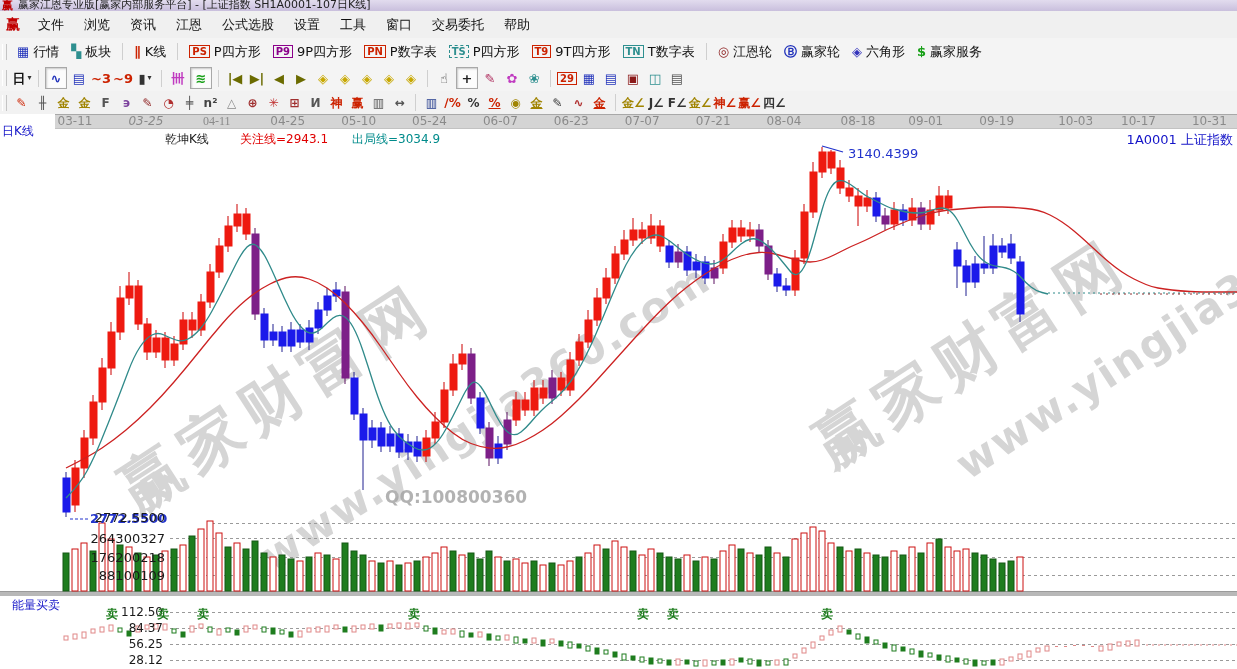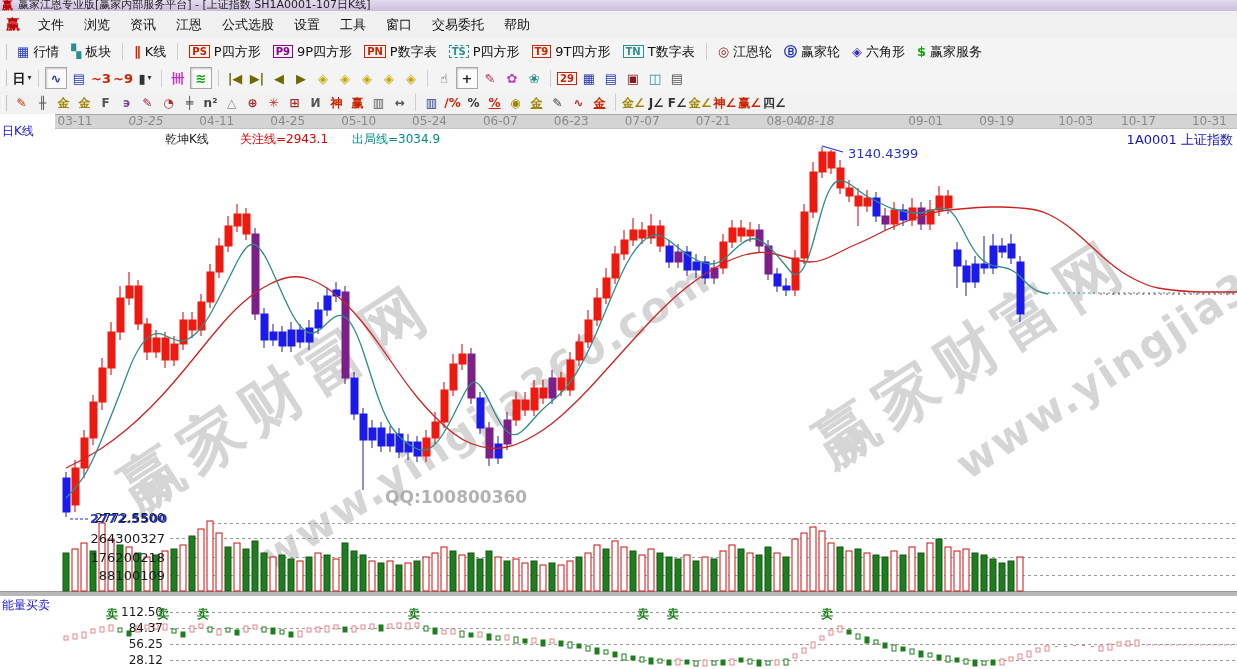--- a/index.html
+++ b/index.html
@@ -348,7 +348,7 @@
     <div class="datestrip" id="datestrip">
         <span class="date" style="left: -2px;">03-11</span>
         <span class="date" style="left: 68.9px; font-style: italic;">03-25</span>
-        <span class="date" style="left: 139.8px;">04-11</span>
+        <span class="date" style="left: 139.8px; font-family: Liberation Serif, serif;">04-11</span>
         <span class="date" style="left: 210.7px;">04-25</span>
         <span class="date" style="left: 281.6px;">05-10</span>
         <span class="date" style="left: 352.5px;">05-24</span>

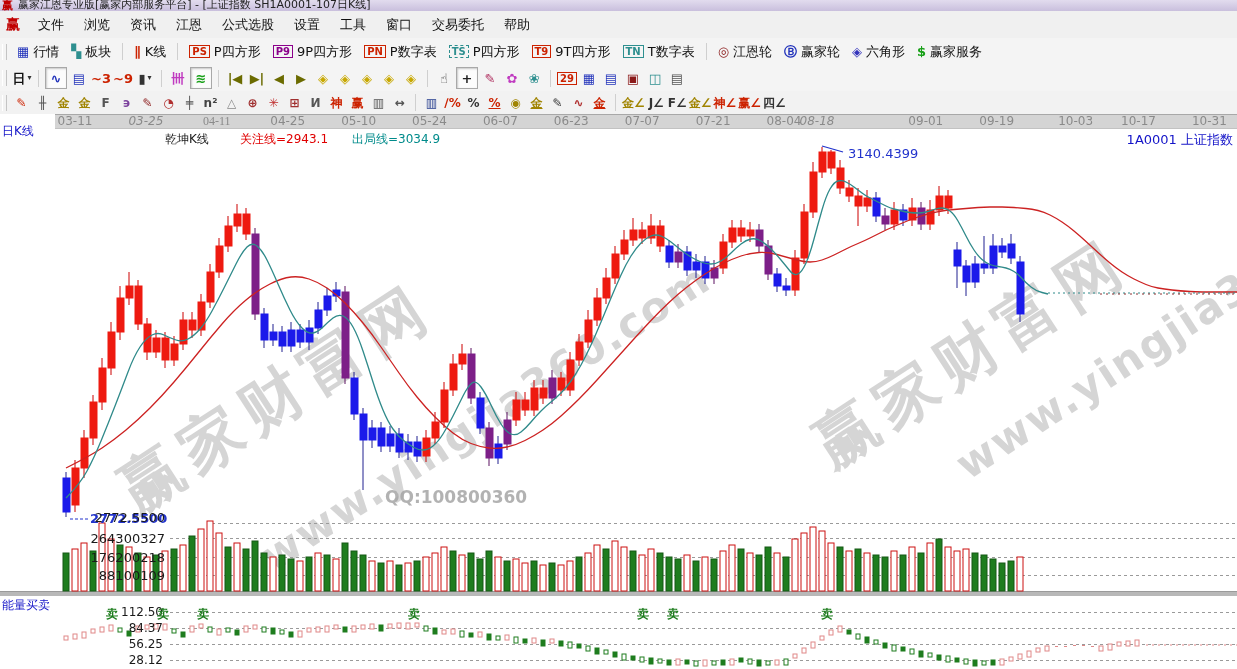--- a/index.html
+++ b/index.html
@@ -357,7 +357,7 @@
         <span class="date" style="left: 565.2px;">07-07</span>
         <span class="date" style="left: 636.1px;">07-21</span>
         <span class="date" style="left: 707px;">08-04</span>
-        <span class="date" style="left: 740px; font-style: italic;">08-18</span>
+        <span class="date" style="left: 781px;">08-18</span>
         <span class="date" style="left: 848.8px;">09-01</span>
         <span class="date" style="left: 919.7px;">09-19</span>
         <span class="date" style="left: 990.6px; margin-left: 8px;">10-03</span>

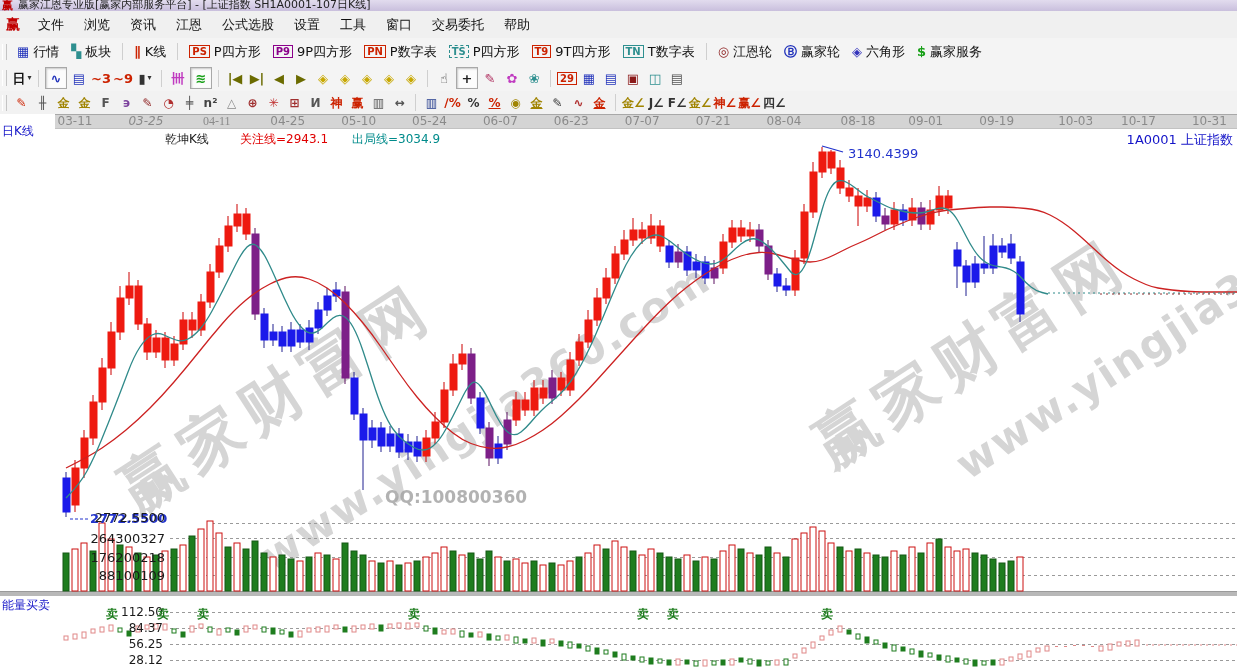--- a/index.html
+++ b/index.html
@@ -840,7 +840,7 @@
     <div class="lbl num ralign" style="left:30px;top:436px;">176200218</div>
     <div class="lbl num ralign" style="left:30px;top:454px;text-align:right;">88100109</div>
 
-    <div class="lbl blue" style="left:2px;top:483px;font-size:12px;">能量买卖</div>
+    <div class="lbl blue" style="left:12px;top:483px;font-size:12px;">能量买卖</div>
     <div class="lbl ralign" style="left:28px;top:491px;font-size:12px;color:#1a1a1a;">112.50</div>
     <div class="lbl ralign" style="left:28px;top:507px;font-size:12px;color:#1a1a1a;">84.37</div>
     <div class="lbl ralign" style="left:28px;top:523px;font-size:12px;color:#1a1a1a;">56.25</div>

